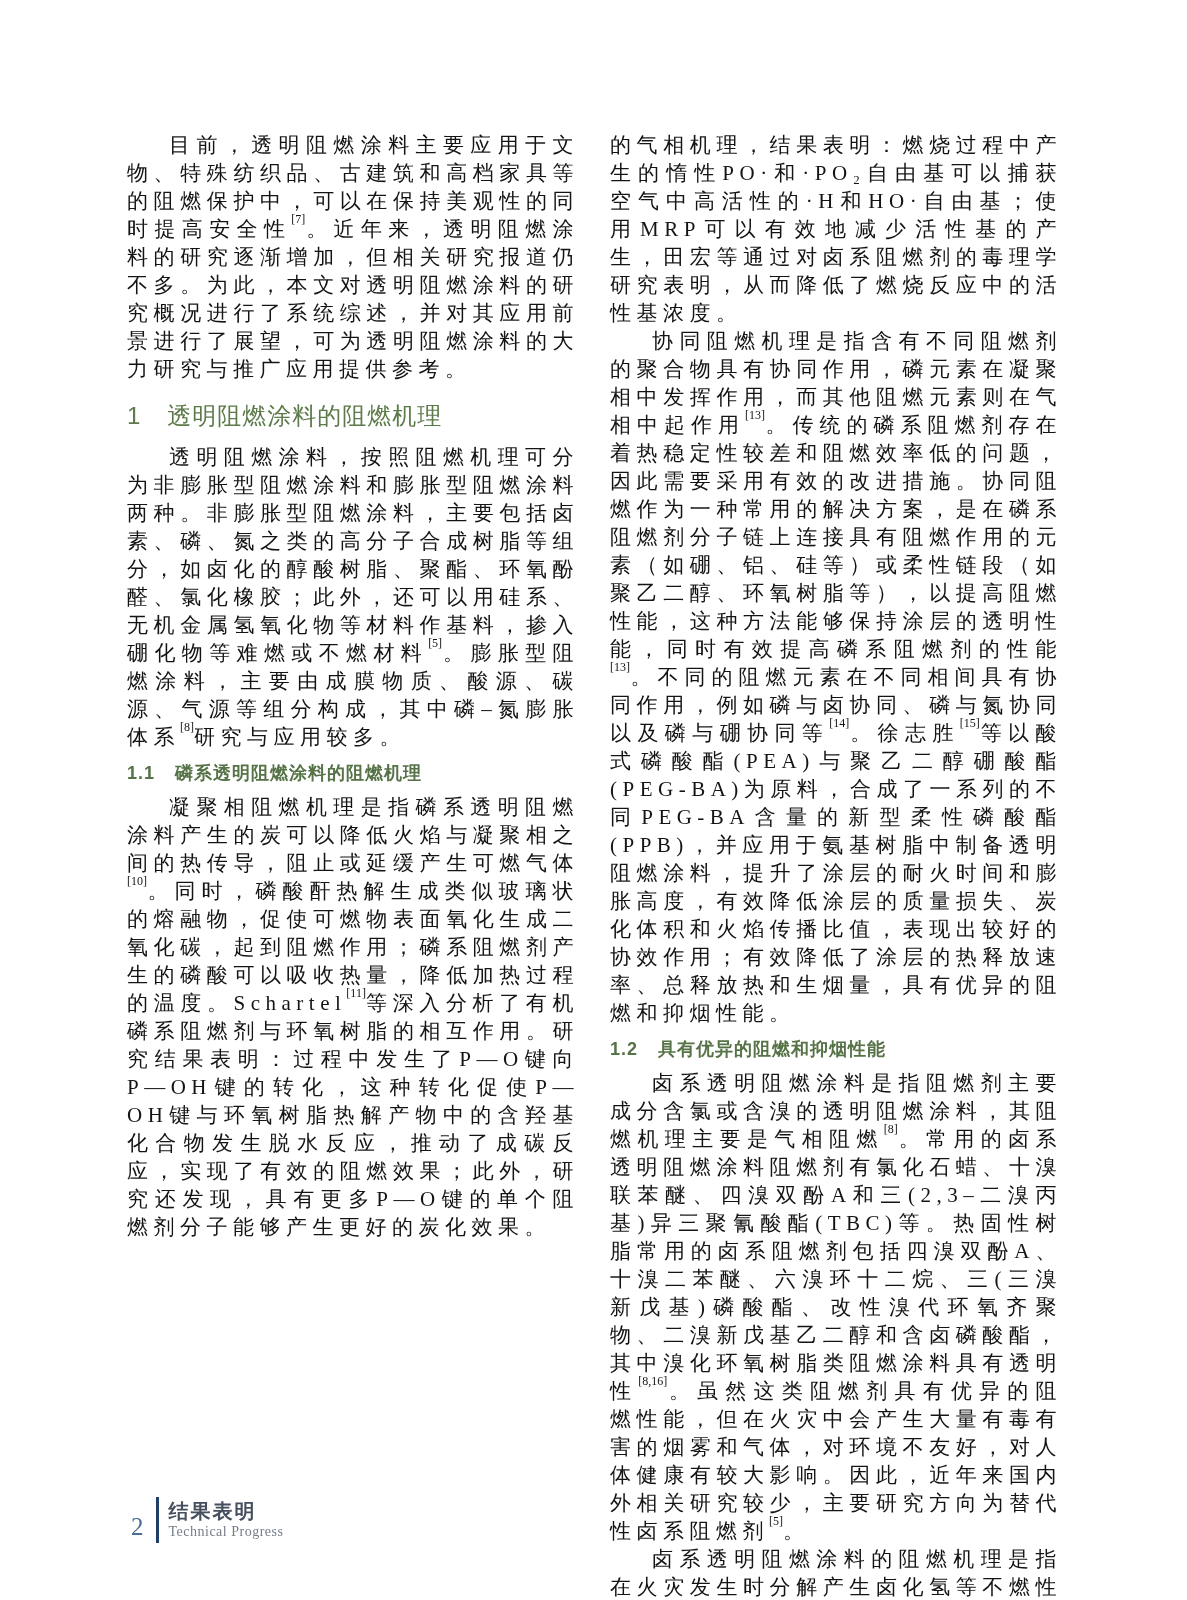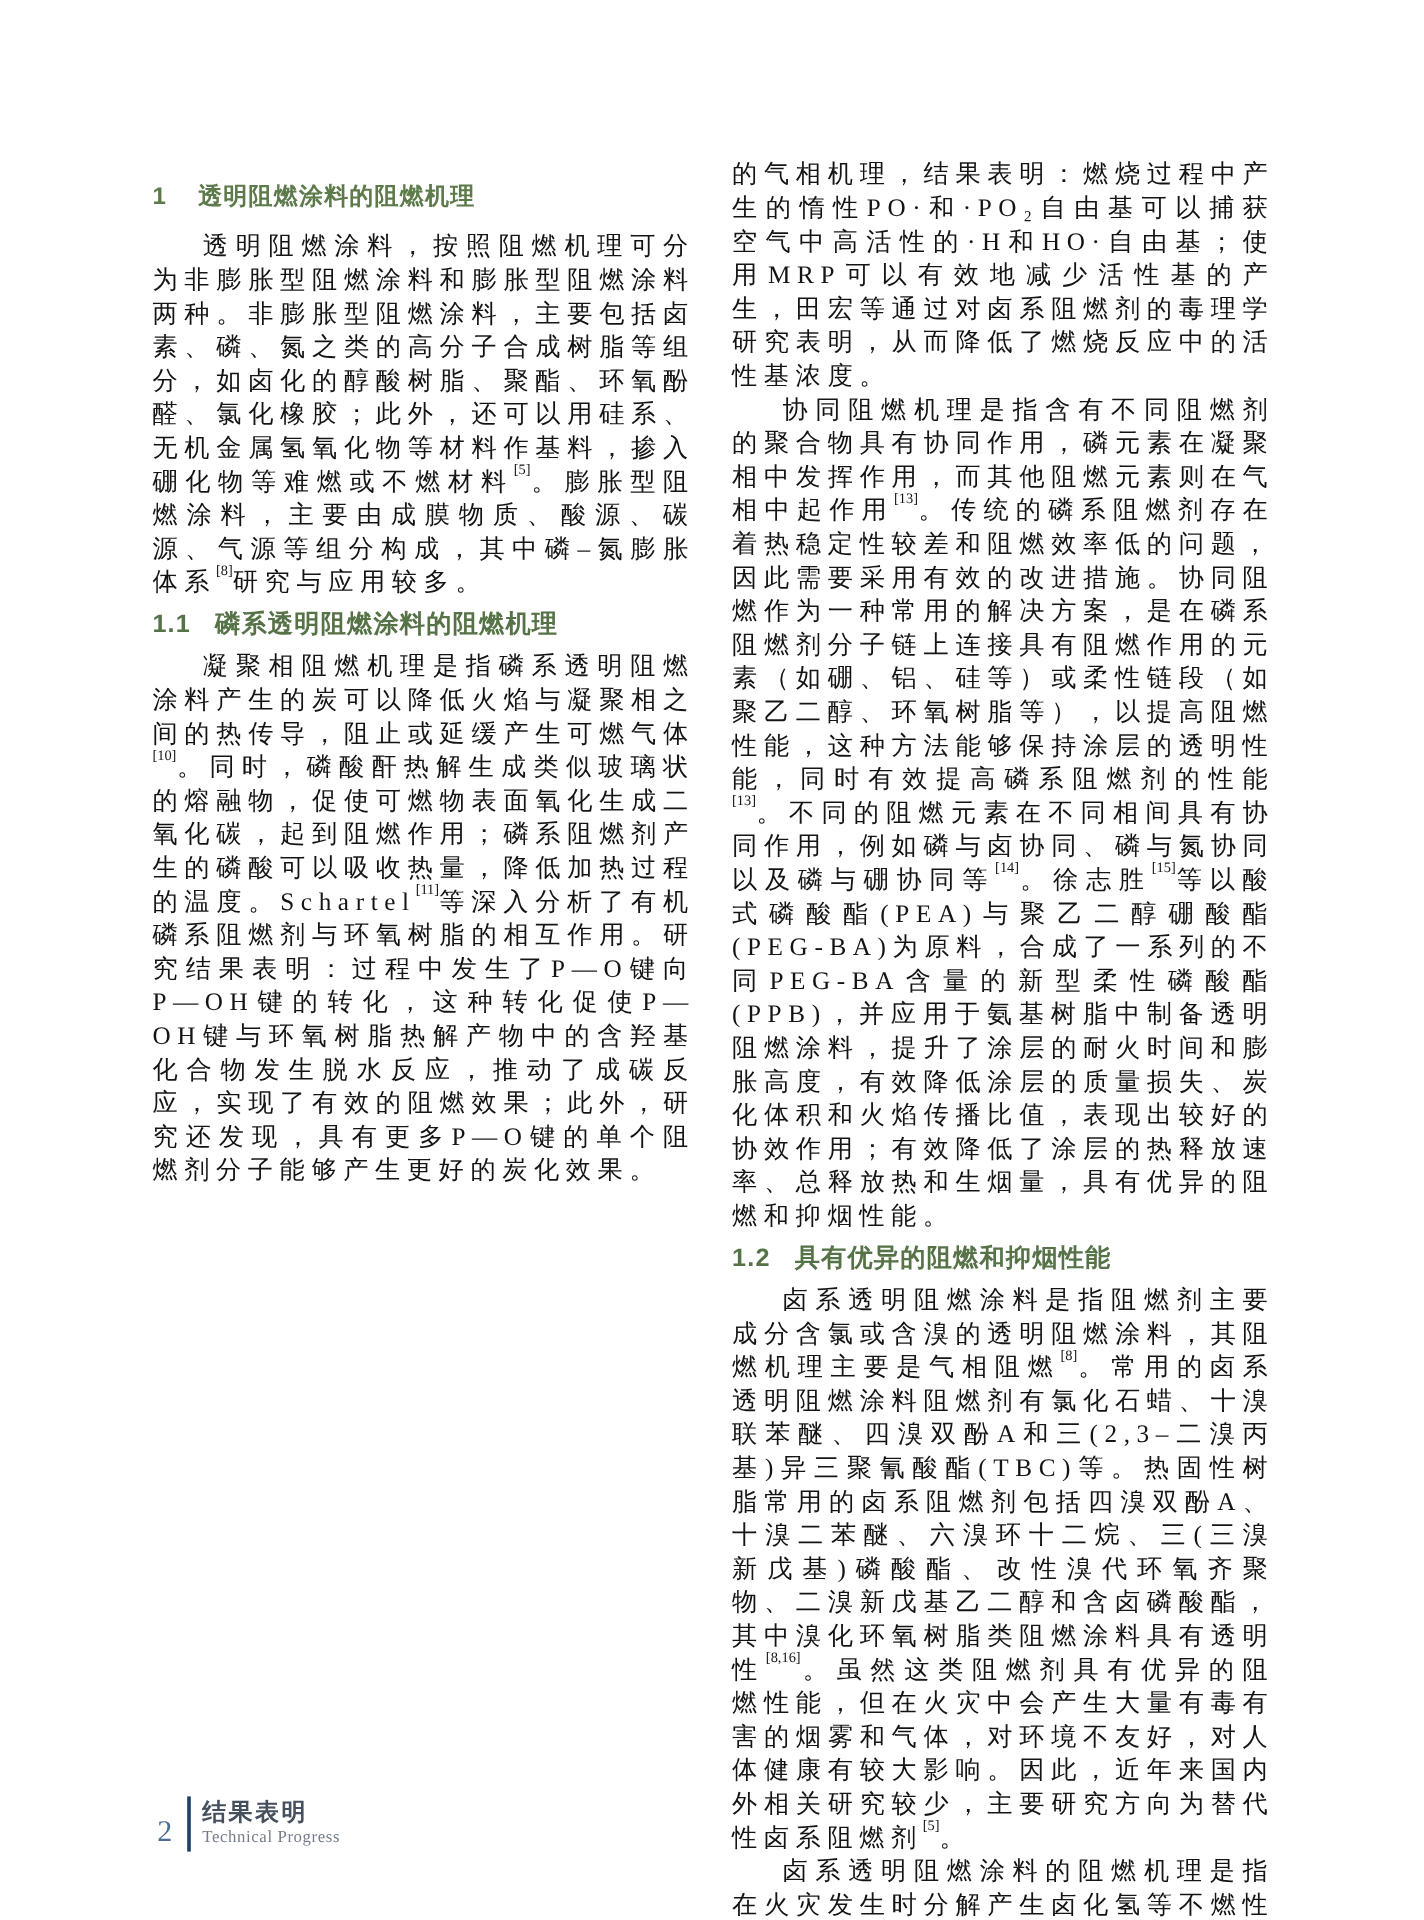--- a/index.html
+++ b/index.html
@@ -86,6 +86,7 @@
 
   <main class="cols">
     <section class="col" id="col-left">
+        <p class="para indent">目前，透明阻燃涂料主要应用于文物、特殊纺织品、古建筑和高档家具等的阻燃保护中，可以在保持美观性的同时提高安全性<sup>[7]</sup>。近年来，透明阻燃涂料的研究逐渐增加，但相关研究报道仍不多。为此，本文对透明阻燃涂料的研究概况进行了系统综述，并对其应用前景进行了展望，可为透明阻燃涂料的大力研究与推广应用提供参考。</p>
         <div class="sec-h1"><span class="h-num">1</span><span>透明阻燃涂料的阻燃机理</span></div>
         <p class="para indent">透明阻燃涂料，按照阻燃机理可分为非膨胀型阻燃涂料和膨胀型阻燃涂料两种。非膨胀型阻燃涂料，主要包括卤素、磷、氮之类的高分子合成树脂等组分，如卤化的醇酸树脂、聚酯、环氧酚醛、氯化橡胶；此外，还可以用硅系、无机金属氢氧化物等材料作基料，掺入硼化物等难燃或不燃材料<sup>[5]</sup>。膨胀型阻燃涂料，主要由成膜物质、酸源、碳源、气源等组分构成，其中磷–氮膨胀体系<sup>[8]</sup>研究与应用较多。</p>
         <div class="sec-h2"><span class="h-num">1.1</span><span>磷系透明阻燃涂料的阻燃机理</span></div>

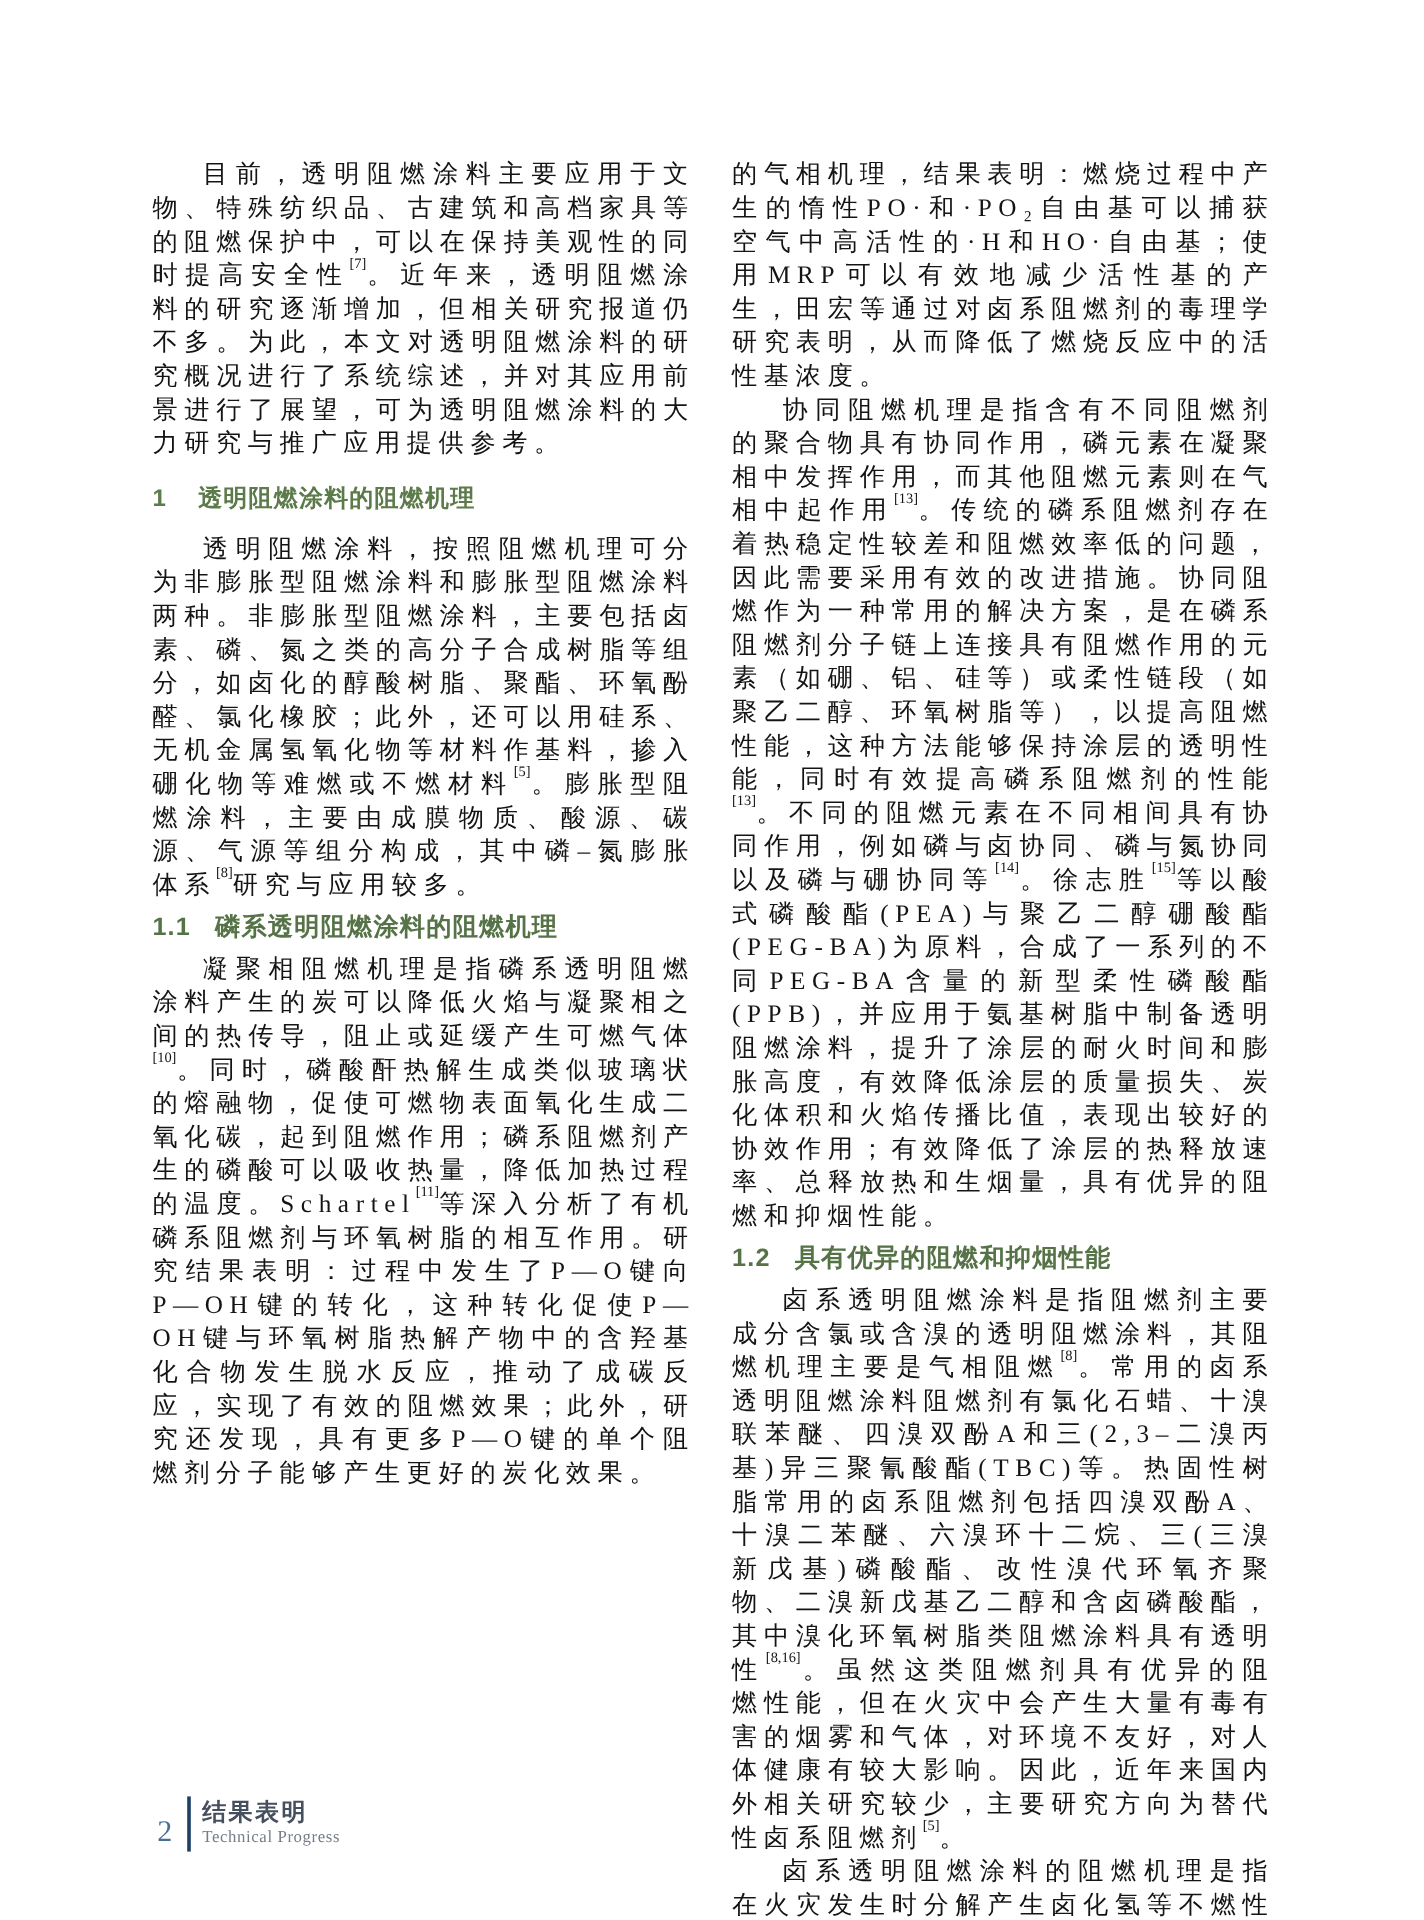--- a/index.html
+++ b/index.html
@@ -42,7 +42,7 @@
   .sec-h1{
     margin:16px 0 10px 0;
     font-family:"Liberation Sans","DejaVu Sans",sans-serif;
-    font-weight:bold;font-size:20px;line-height:34px;
+    font-weight:normal;font-size:24px;line-height:34px;
     color:#5c7a4a;letter-spacing:1px;
   }
   .sec-h1 .h-num{margin-right:26px;}

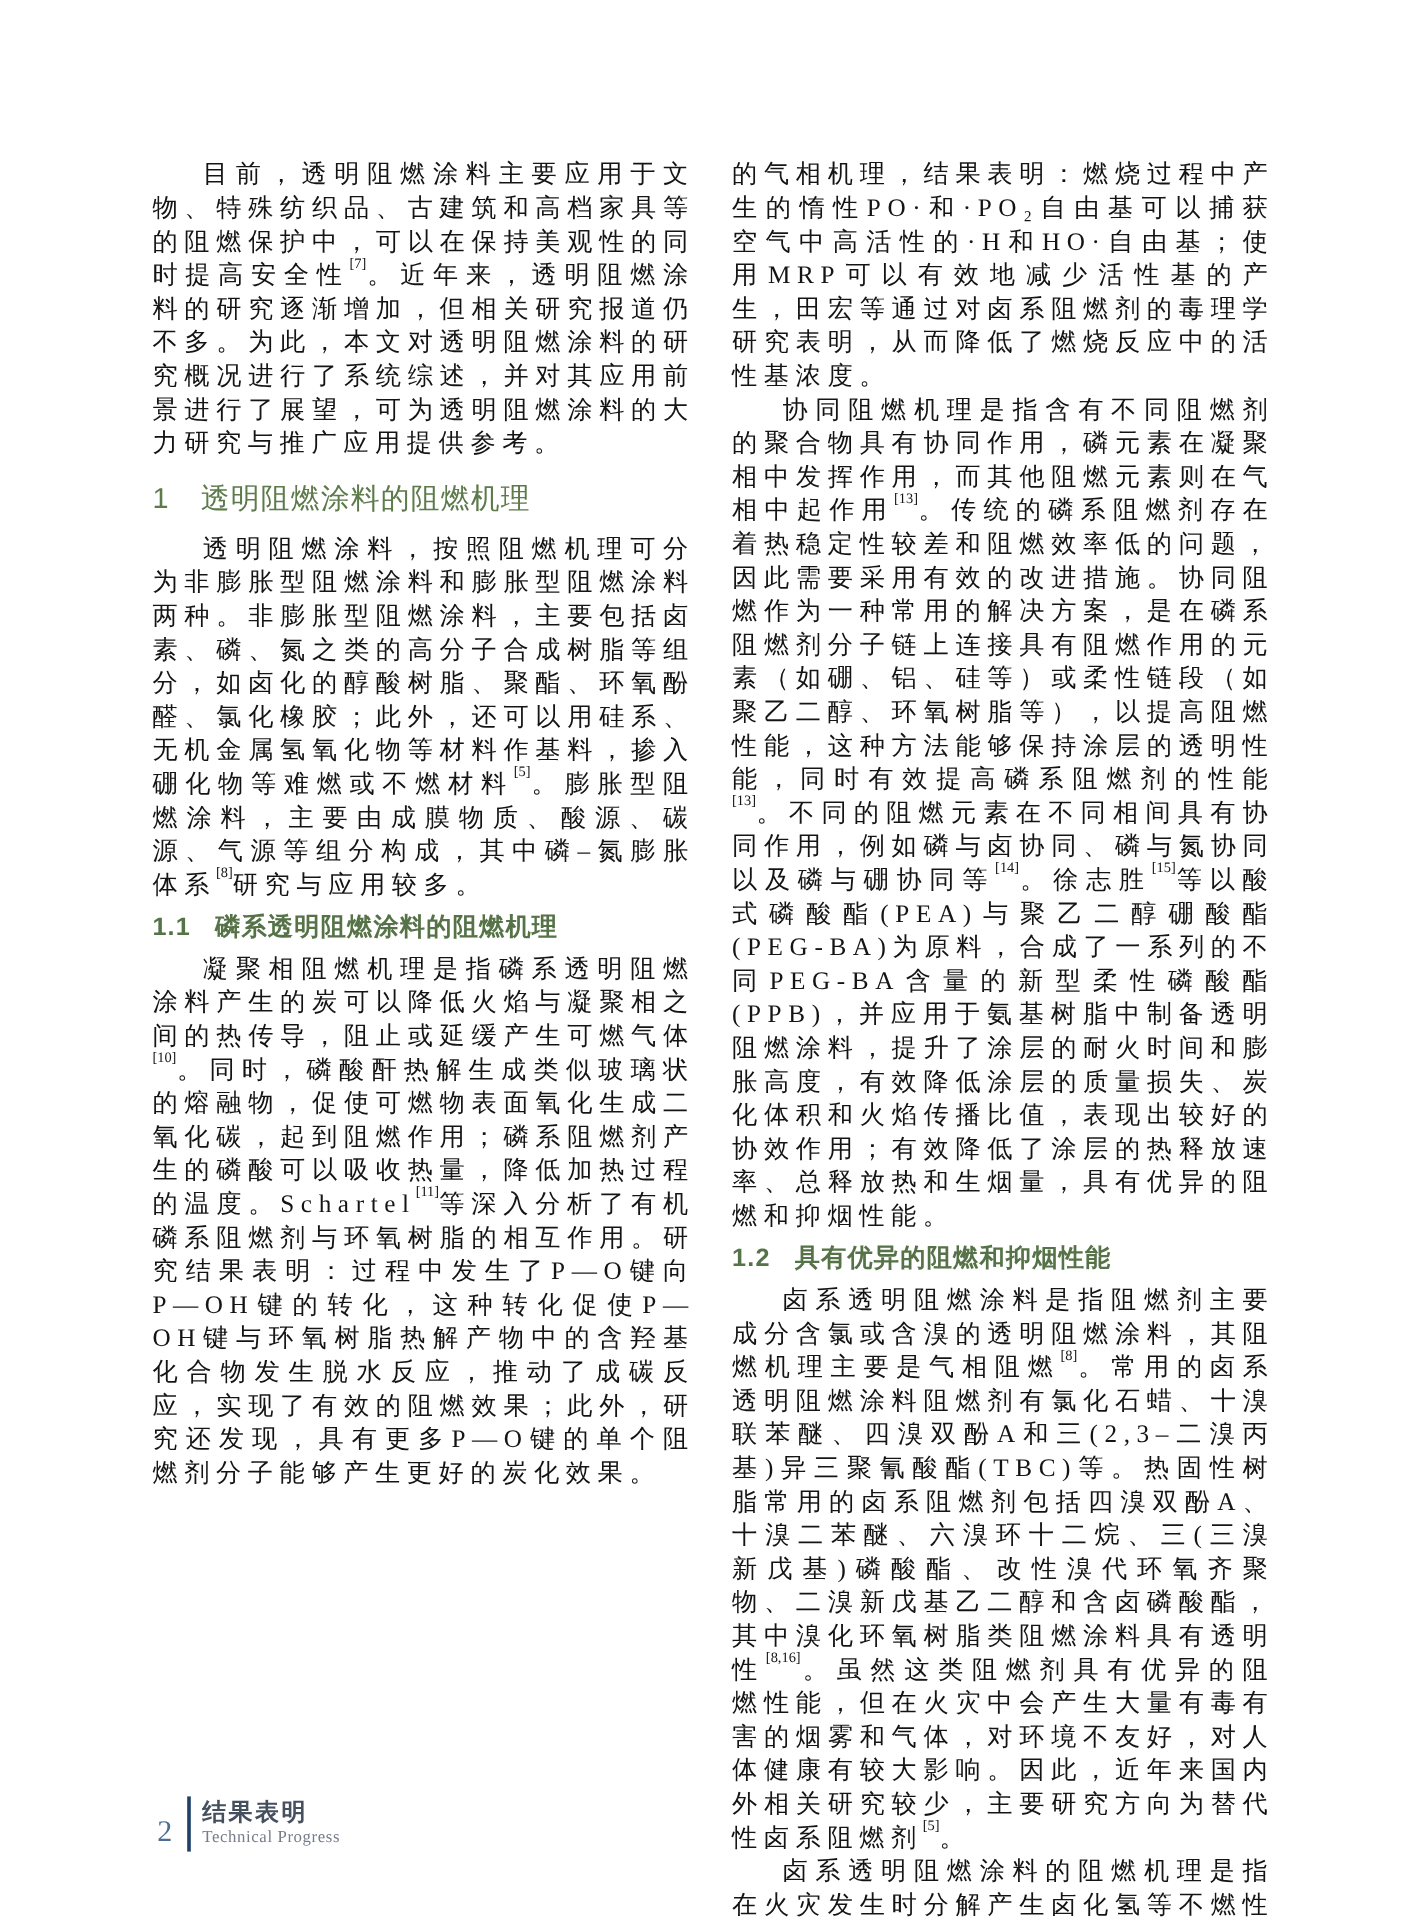--- a/index.html
+++ b/index.html
@@ -49,7 +49,7 @@
   .sec-h2{
     margin:7px 0 5px 0;
     font-family:"Liberation Sans","DejaVu Sans",sans-serif;
-    font-weight:bold;font-size:21px;line-height:30px;
+    font-weight:bold;font-size:18px;line-height:30px;
     color:#567247;letter-spacing:1px;
   }
   .sec-h2 .h-num{margin-right:20px;}

